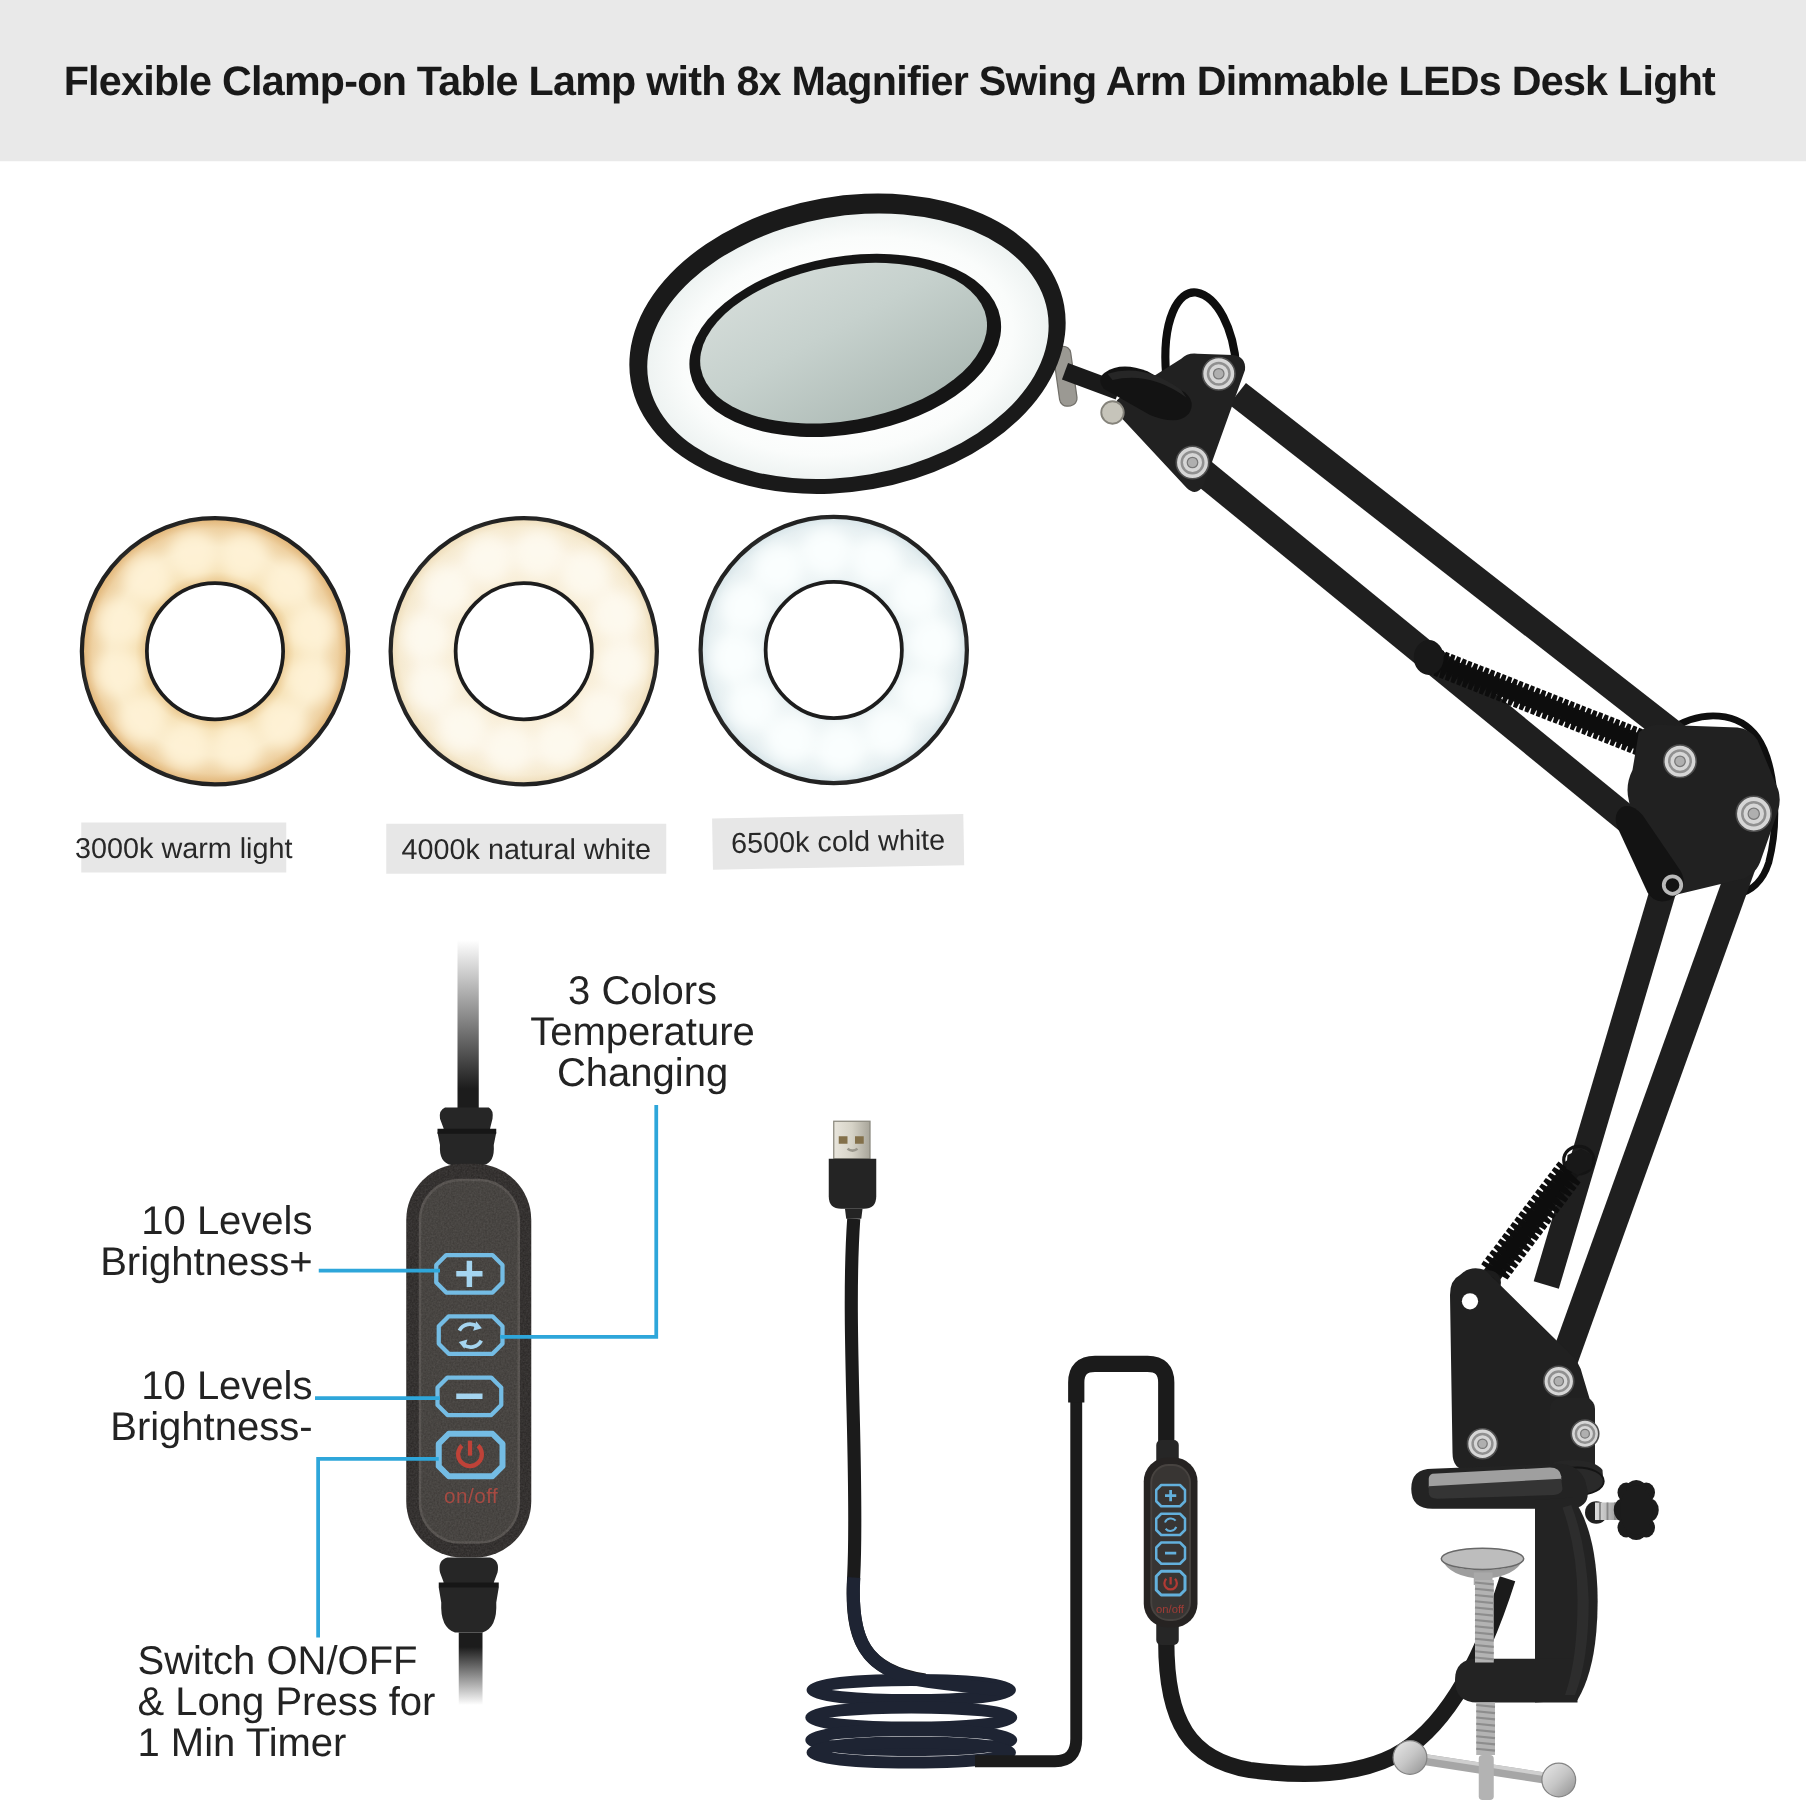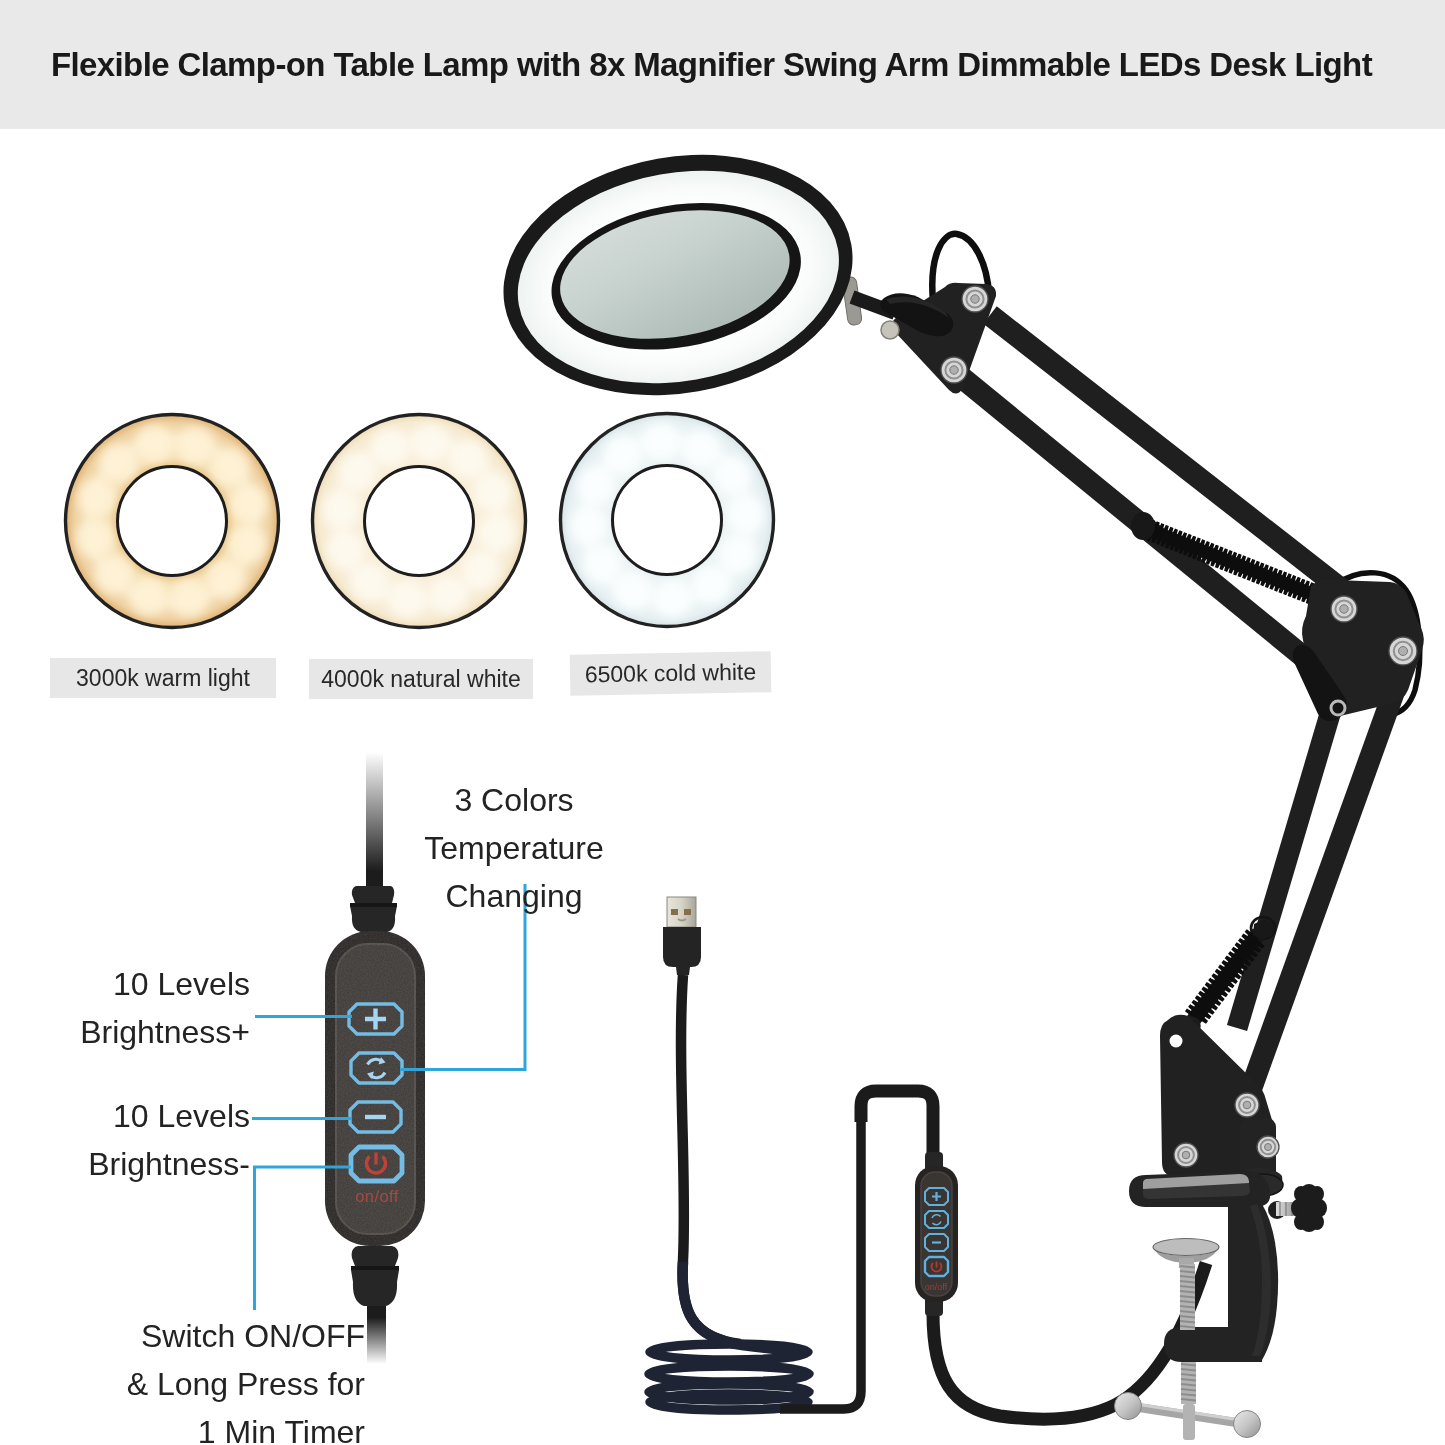--- a/index.html
+++ b/index.html
@@ -305,7 +305,7 @@
 <line x1="252" y1="1118.5" x2="352" y2="1118.5" stroke="#2ea6da" stroke-width="3"></line>
 <path d="M351,1167 L254.5,1167 L254.5,1310" fill="none" stroke="#2ea6da" stroke-width="3"></path>
 </svg></div>
-<div class="chip" style="left:50px;top:658px;width:226px;height:40px">3000k warm light</div>
+<div class="chip" style="left:65px;top:658px;width:164px;height:40px">3000k warm light</div>
 <div class="chip" style="left:309px;top:659px;width:224px;height:40px">4000k natural white</div>
 <div class="chip" style="left:570px;top:653px;width:201px;height:41px;transform:rotate(-1deg)">6500k cold white</div>
 <div class="co" style="left:364px;top:776px;width:300px;text-align:center">3 Colors<br>Temperature<br>Changing</div>

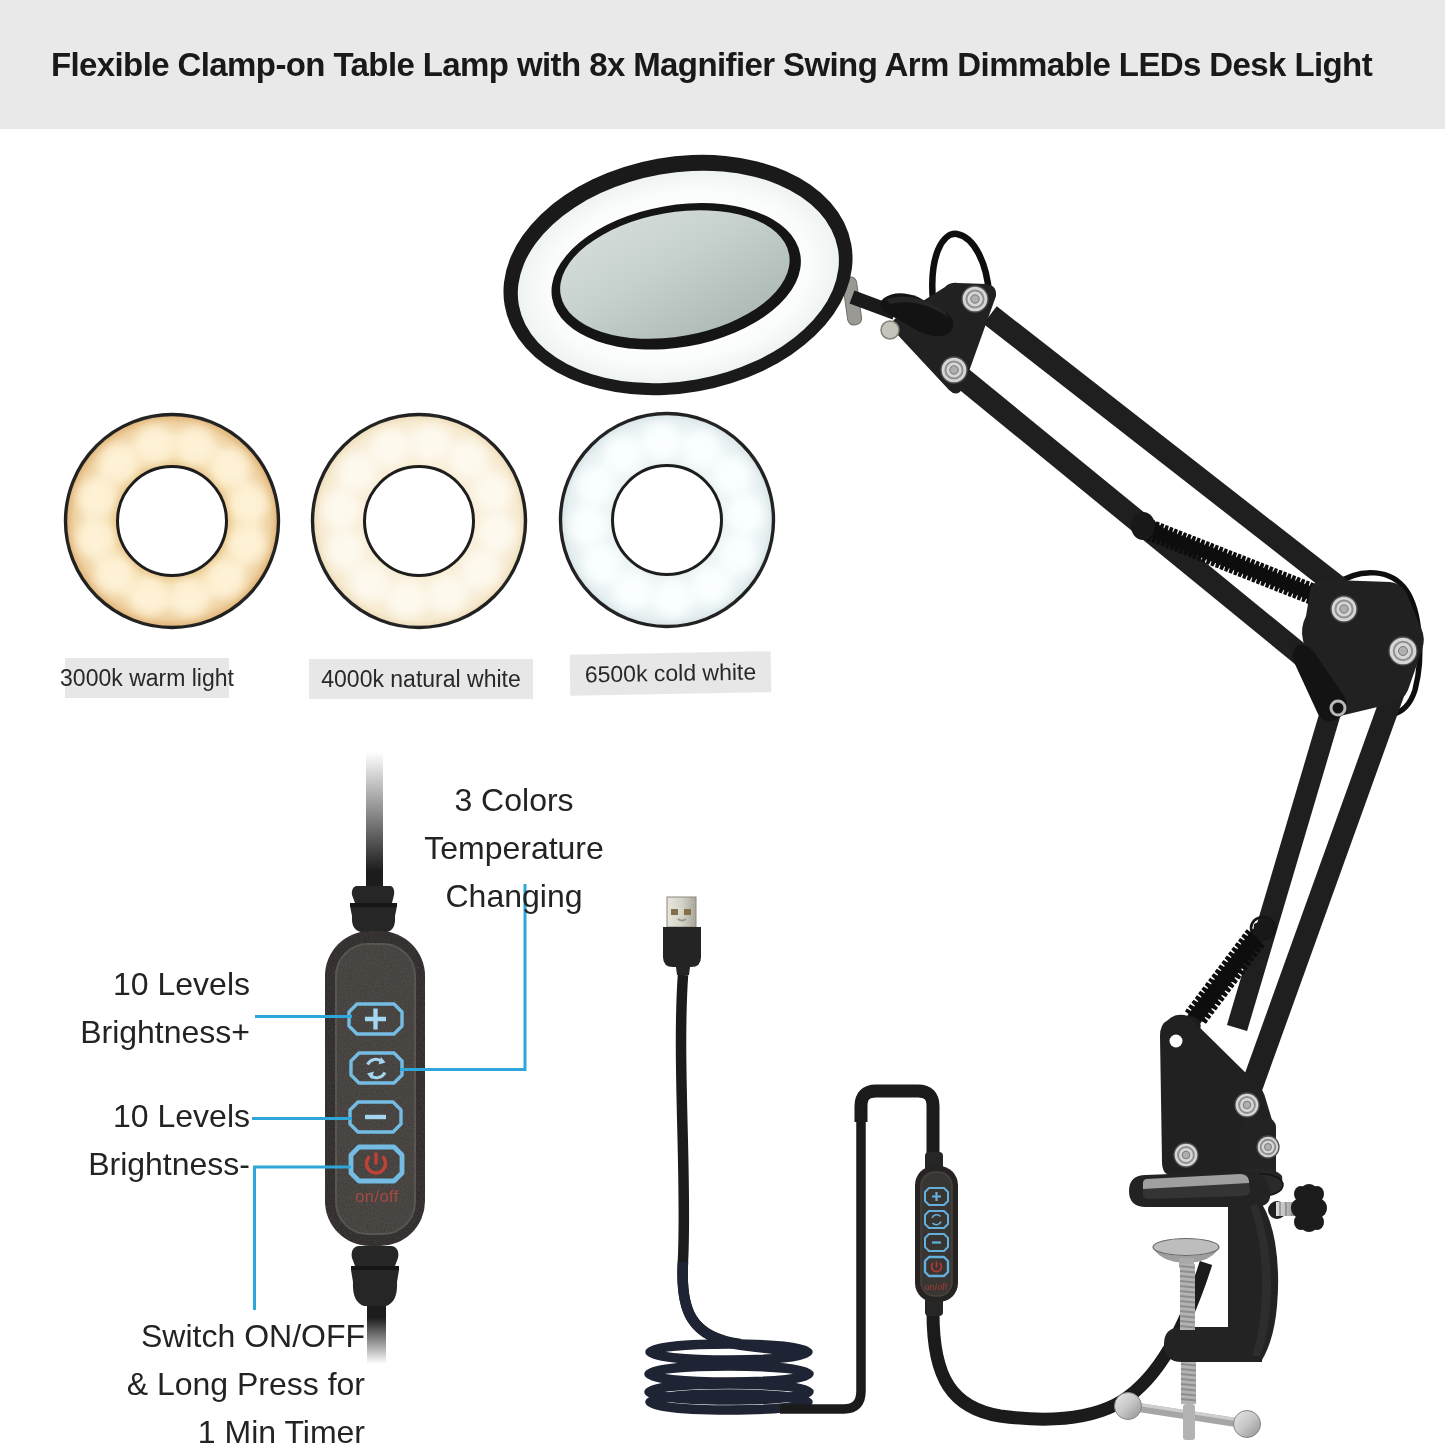--- a/index.html
+++ b/index.html
@@ -9,7 +9,7 @@
 .hdr div{font-size:33px;font-weight:bold;color:#191919;letter-spacing:-0.6px;transform:translateX(-11px)}
 .art{position:absolute;left:0;top:0}
 .chip{position:absolute;background:#e7e7e7;color:#282828;font-size:23px;display:flex;align-items:center;justify-content:center;white-space:nowrap}
-.co{position:absolute;color:#232323;font-size:32px;line-height:48px}
+.co{position:absolute;color:#232323;font-size:32px;line-height:33px}
 </style></head>
 <body>
 <div class="hdr">

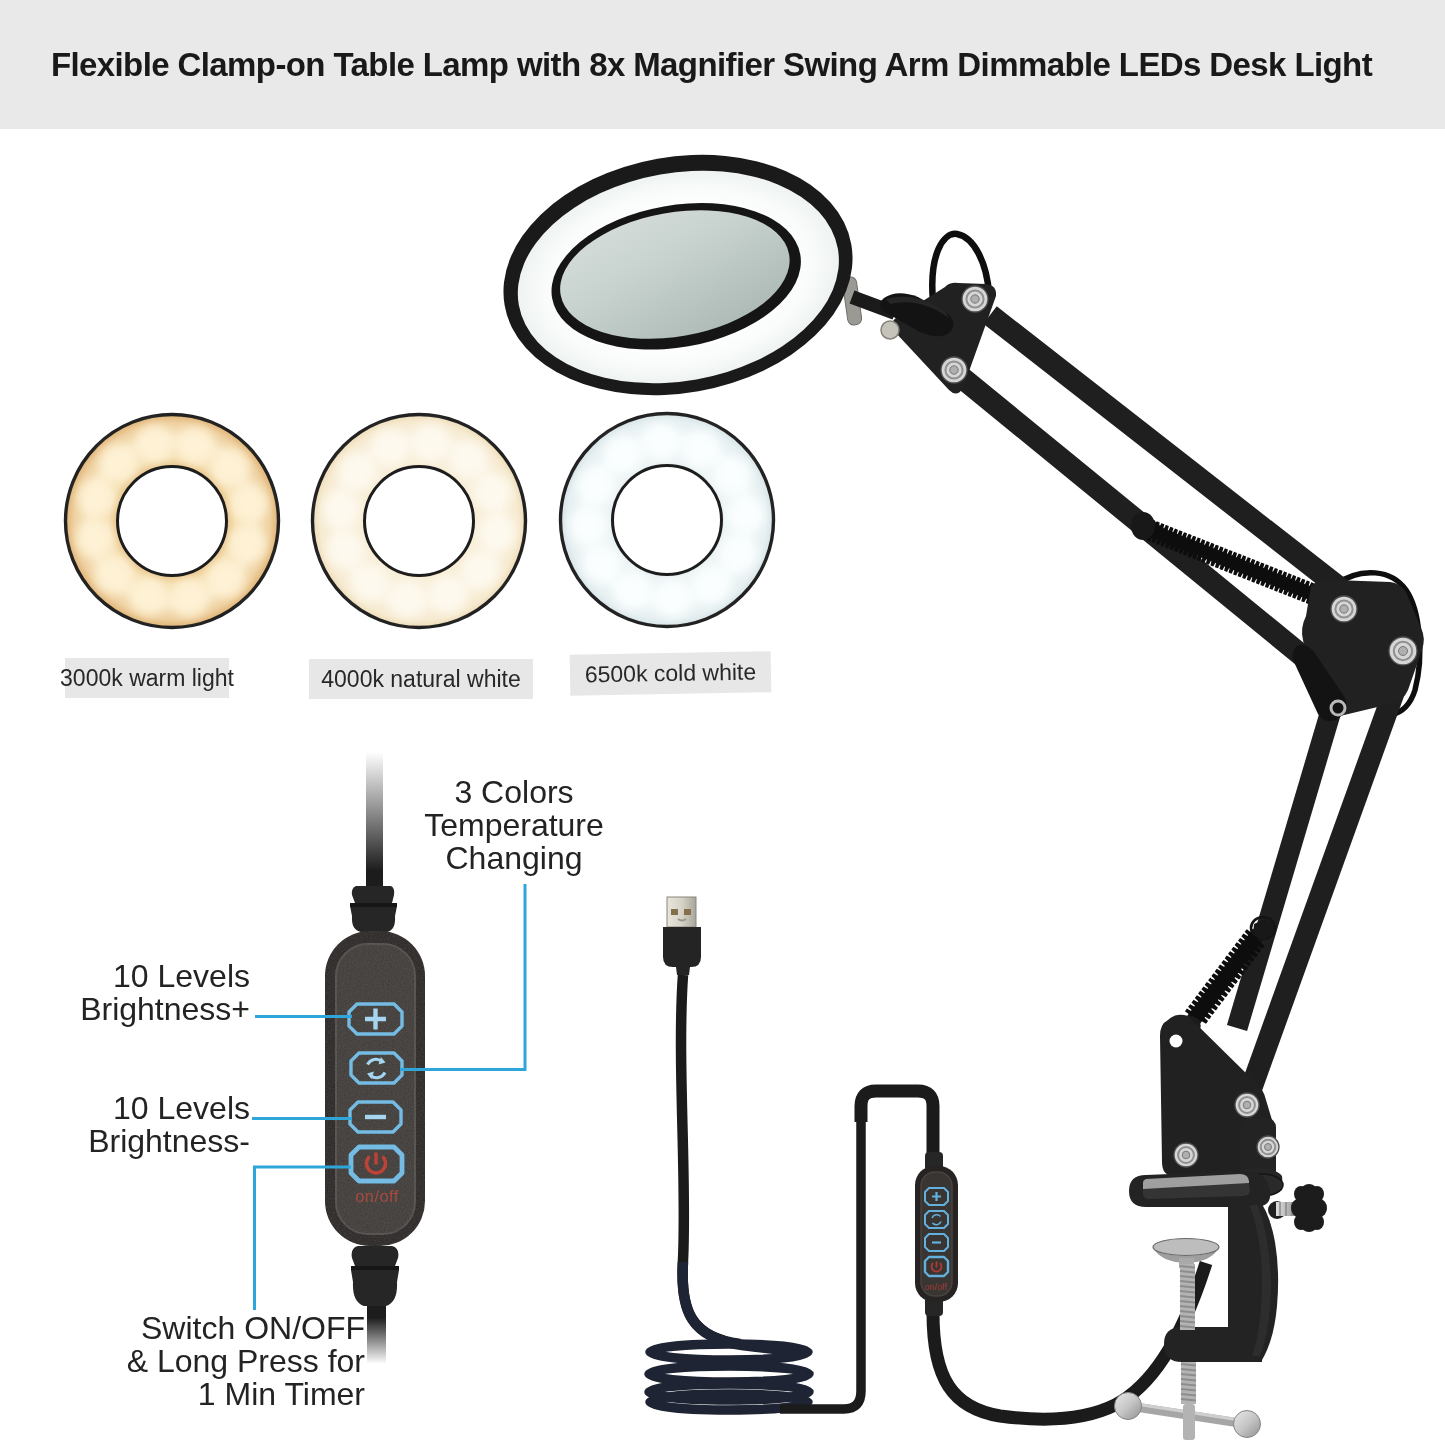--- a/index.html
+++ b/index.html
@@ -311,5 +311,5 @@
 <div class="co" style="left:364px;top:776px;width:300px;text-align:center">3 Colors<br>Temperature<br>Changing</div>
 <div class="co" style="left:30px;top:960px;width:220px;text-align:right">10 Levels<br>Brightness+</div>
 <div class="co" style="left:30px;top:1092px;width:220px;text-align:right">10 Levels<br>Brightness-</div>
-<div class="co" style="left:110px;top:1312px;width:255px;text-align:right">Switch ON/OFF<br>&amp; Long Press for<br>1 Min Timer</div>
+<div class="co" style="left:110px;top:1312px;width:255px;text-align:left">Switch ON/OFF<br>&amp; Long Press for<br>1 Min Timer</div>
 </body></html>

